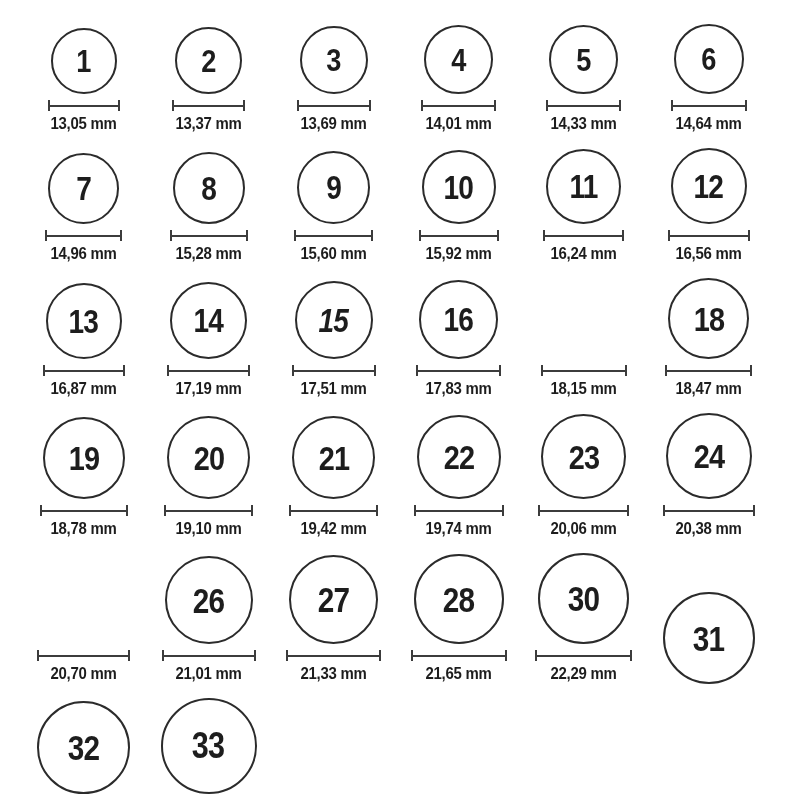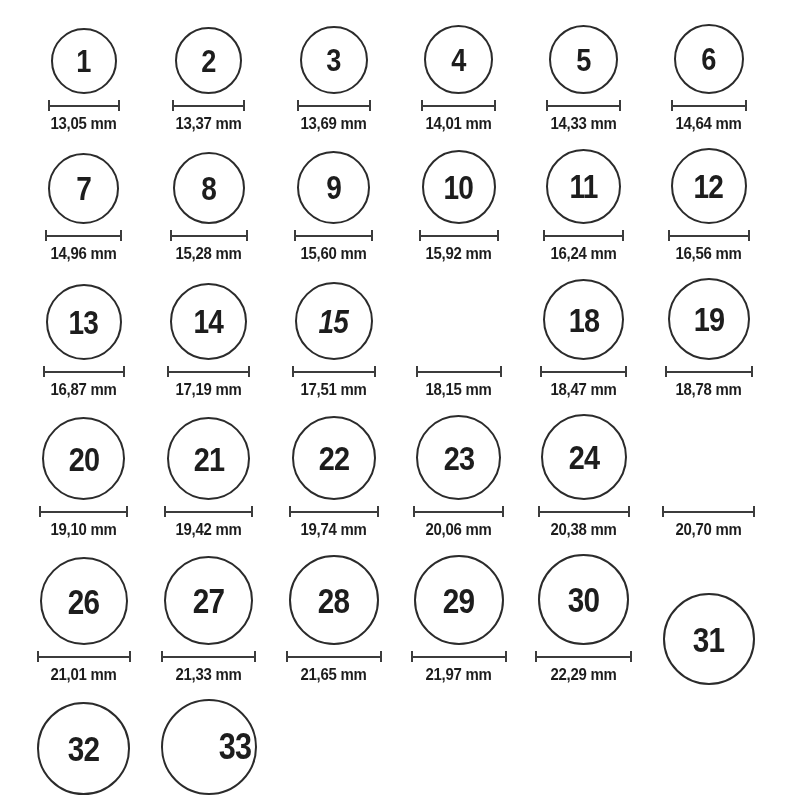--- a/index.html
+++ b/index.html
@@ -179,6 +179,13 @@
       <div class="label">17,51 mm</div>
     </div>
     <div class="item">
+      <div class="circle" style="width: 79px; height: 79px;">
+        <span class="num" style="font-size: 33px;">16</span>
+      </div>
+      <div class="dim" style="width: 85px;"></div>
+      <div class="label">17,83 mm</div>
+    </div>
+    <div class="item">
       <div class="dim" style="width: 86px;"></div>
       <div class="label">18,15 mm</div>
     </div>

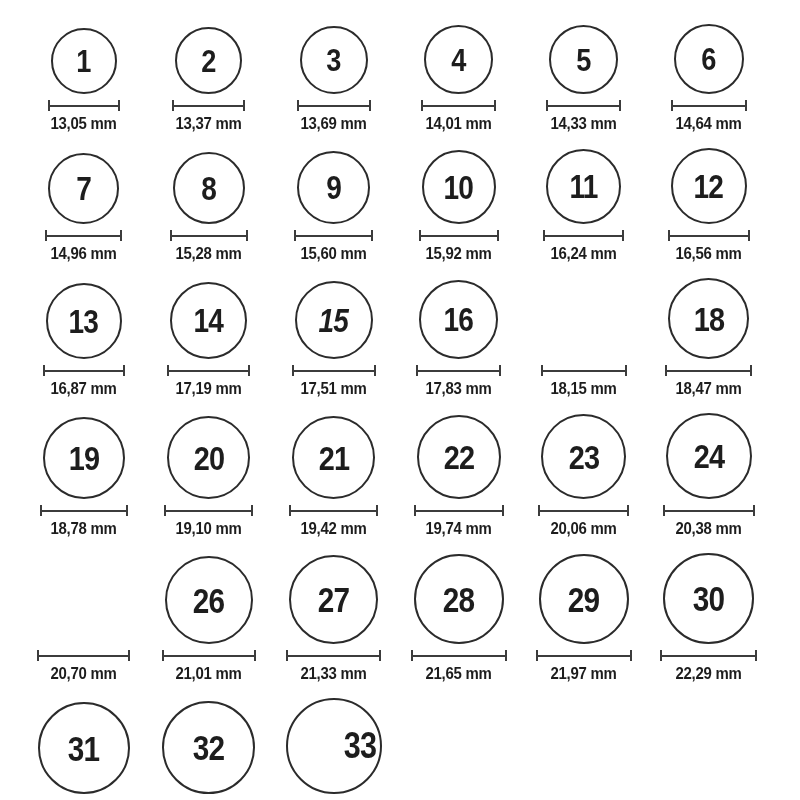--- a/index.html
+++ b/index.html
@@ -264,13 +264,6 @@
       <div class="label">21,65 mm</div>
     </div>
     <div class="item">
-      <div class="circle" style="width: 90px; height: 90px;">
-        <span class="num" style="font-size: 35px;">29</span>
-      </div>
-      <div class="dim" style="width: 96px;"></div>
-      <div class="label">21,97 mm</div>
-    </div>
-    <div class="item">
       <div class="circle" style="width: 91px; height: 91px;">
         <span class="num" style="font-size: 35px;">30</span>
       </div>

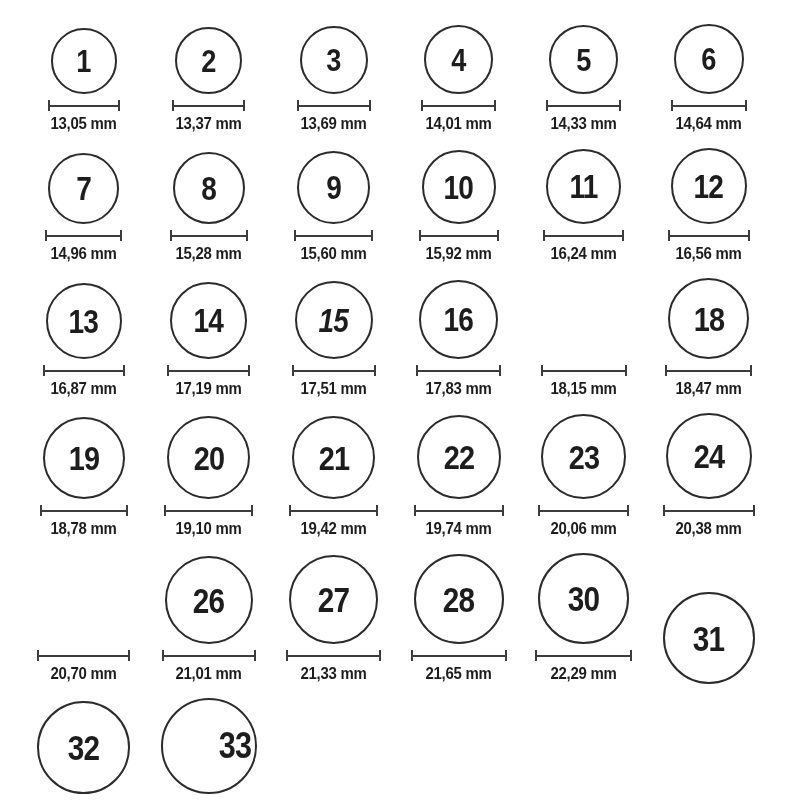--- a/index.html
+++ b/index.html
@@ -281,7 +281,7 @@
       </div>
     </div>
     <div class="item">
-      <div class="circle" style="width: 96px; height: 96px; justify-content: flex-end;">
+      <div class="circle" style="width: 96px; height: 96px;">
         <span class="num" style="font-size: 36px;">33</span>
       </div>
     </div>

